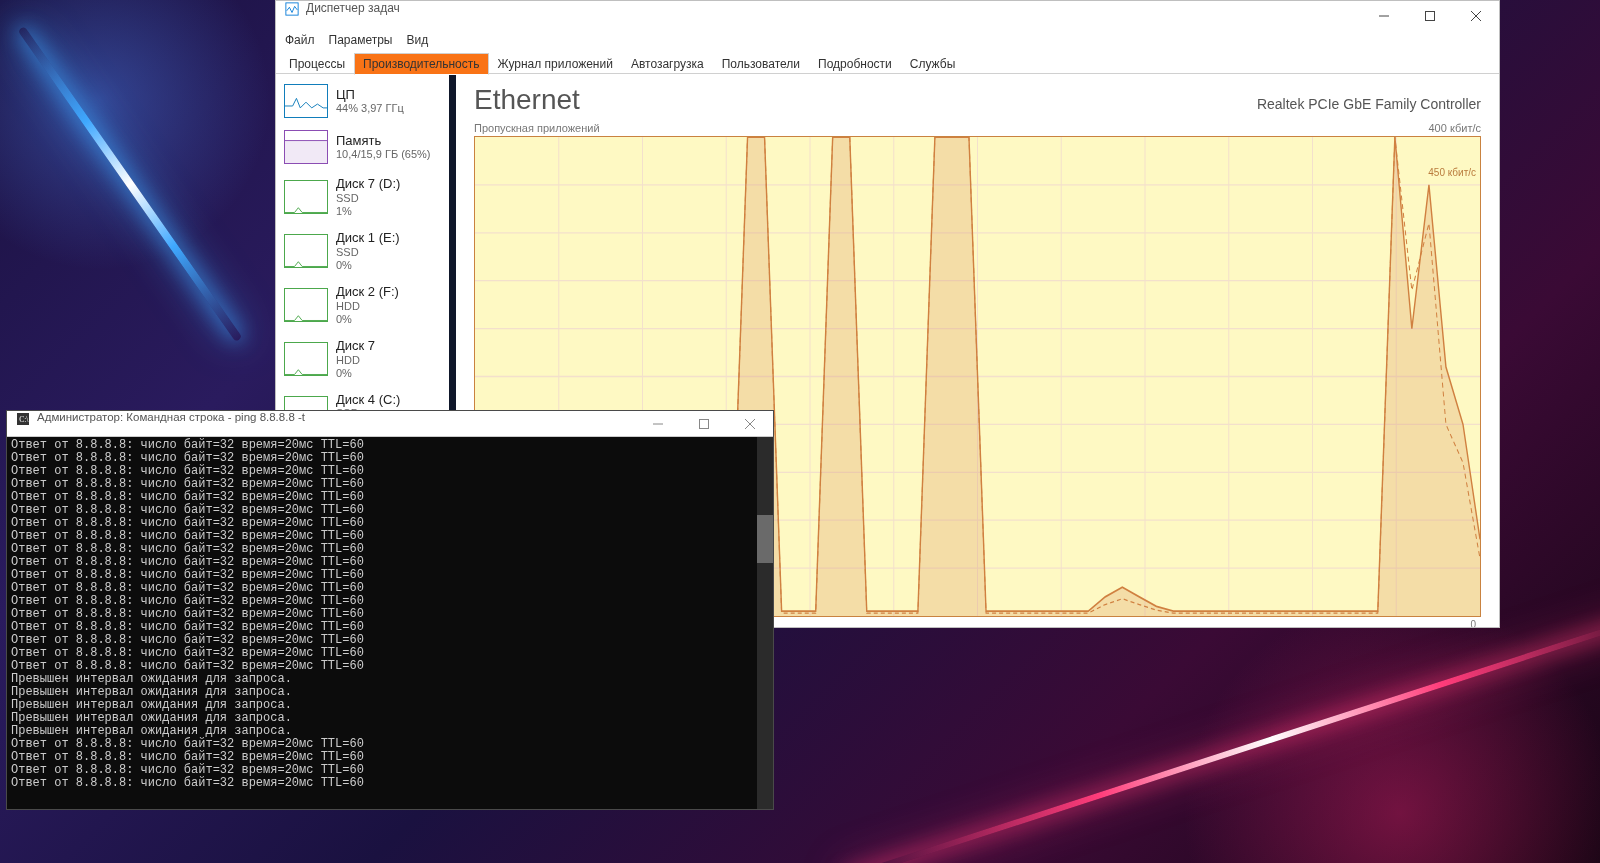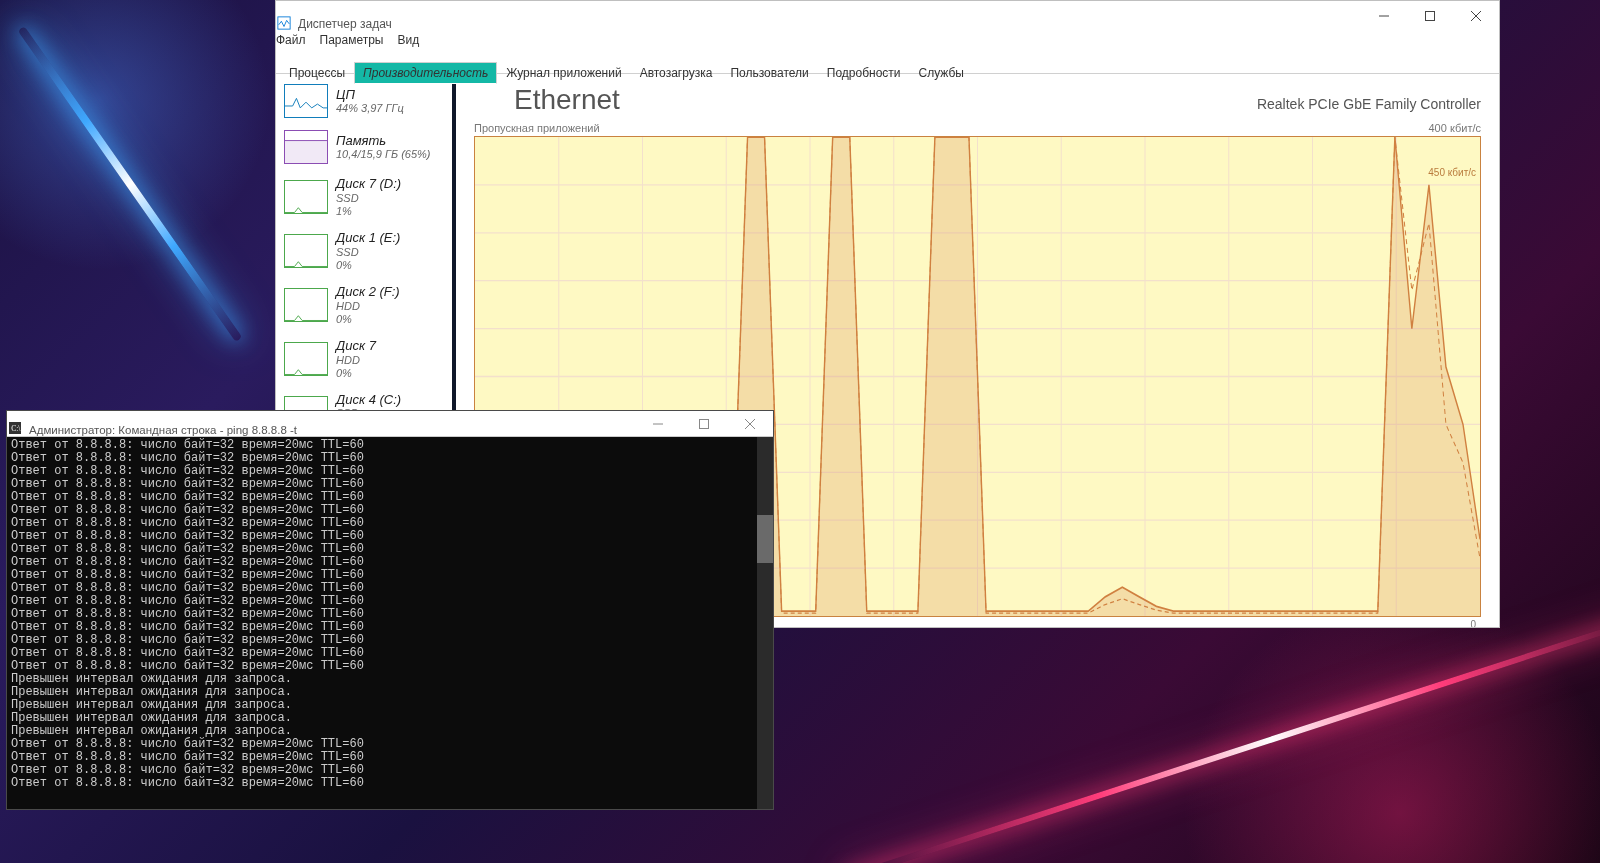--- a/index.html
+++ b/index.html
@@ -57,7 +57,8 @@
   .titlebar {
     height: 30px;
     display: flex;
-    align-items: flex-end;
+    align-items: flex-start;
+    padding-left: 8px;
     color: #555;
     font-size: 12px;
   }

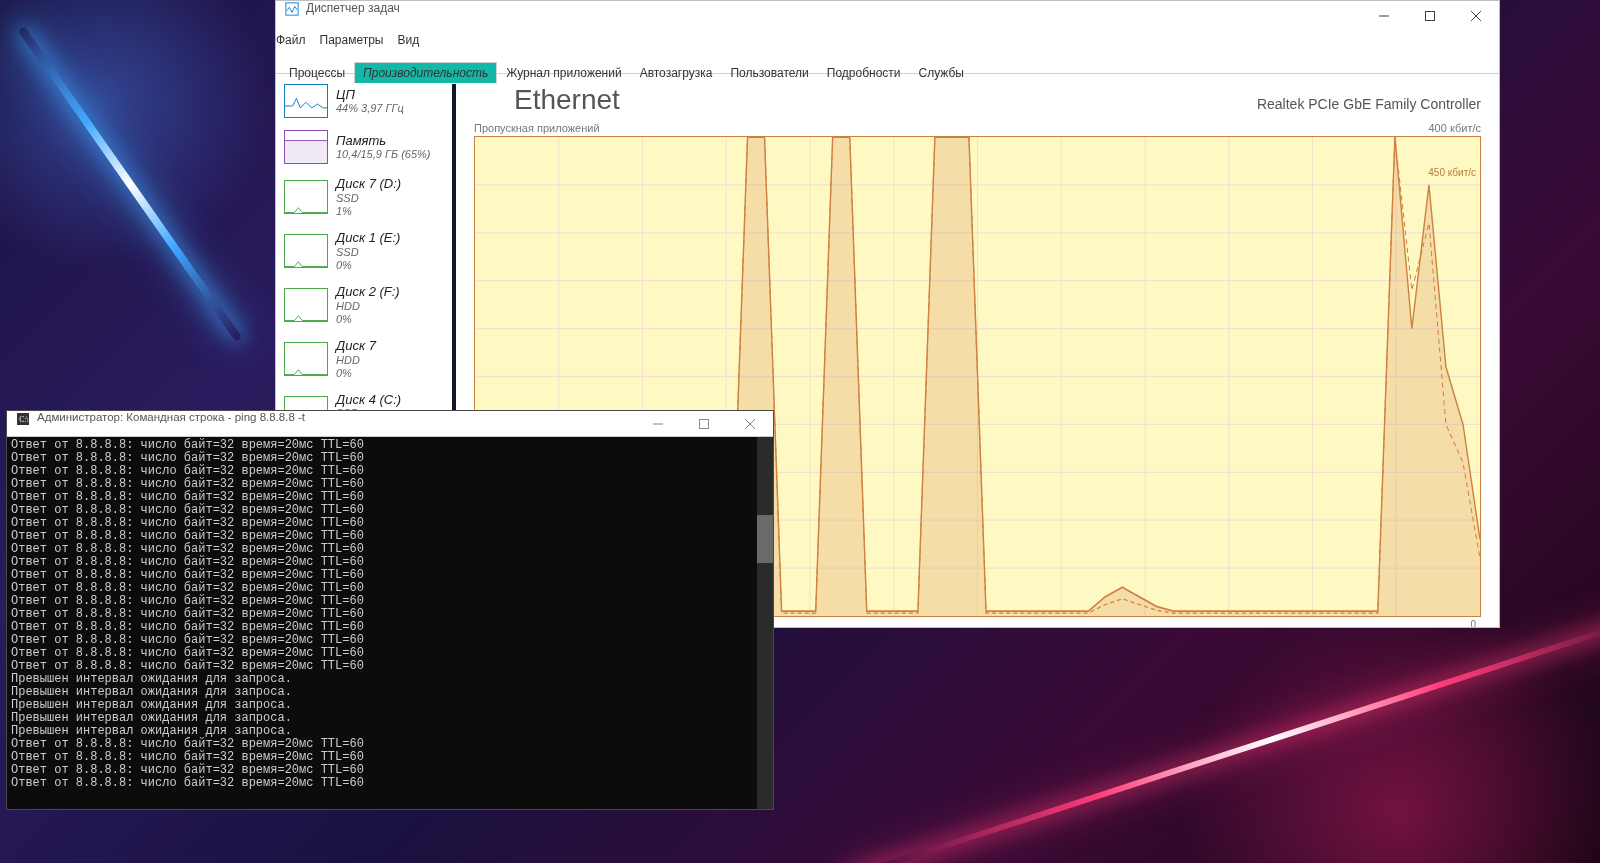--- a/index.html
+++ b/index.html
@@ -68,7 +68,7 @@
   .win-btn { width: 46px; display:flex; align-items:center; justify-content:center; color:#666; }
   .menubar {
     display: flex; gap: 14px;
-    padding: 2px 10px 4px 0;
+    padding: 2px 10px 4px 9px;
     font-size: 12px; color:#333;
   }
   .menubar span { cursor: default; }

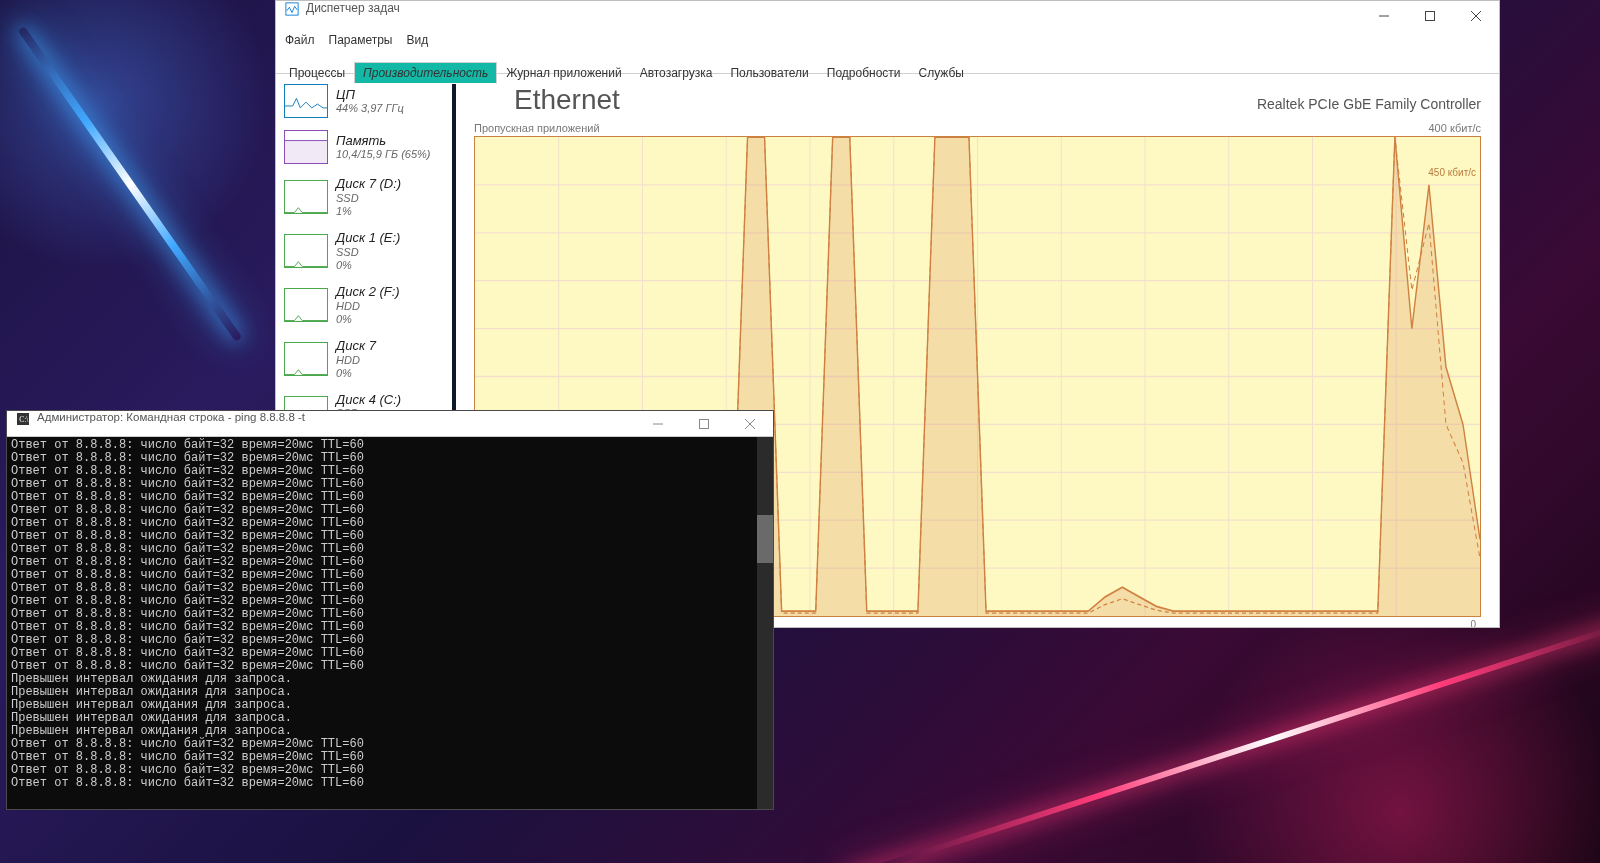--- a/index.html
+++ b/index.html
@@ -82,7 +82,7 @@
     padding: 3px 8px;
     border: 1px solid transparent;
     position: relative;
-    top: 11px;
+    top: 2px;
     color:#333;
   }
   .tab.active {

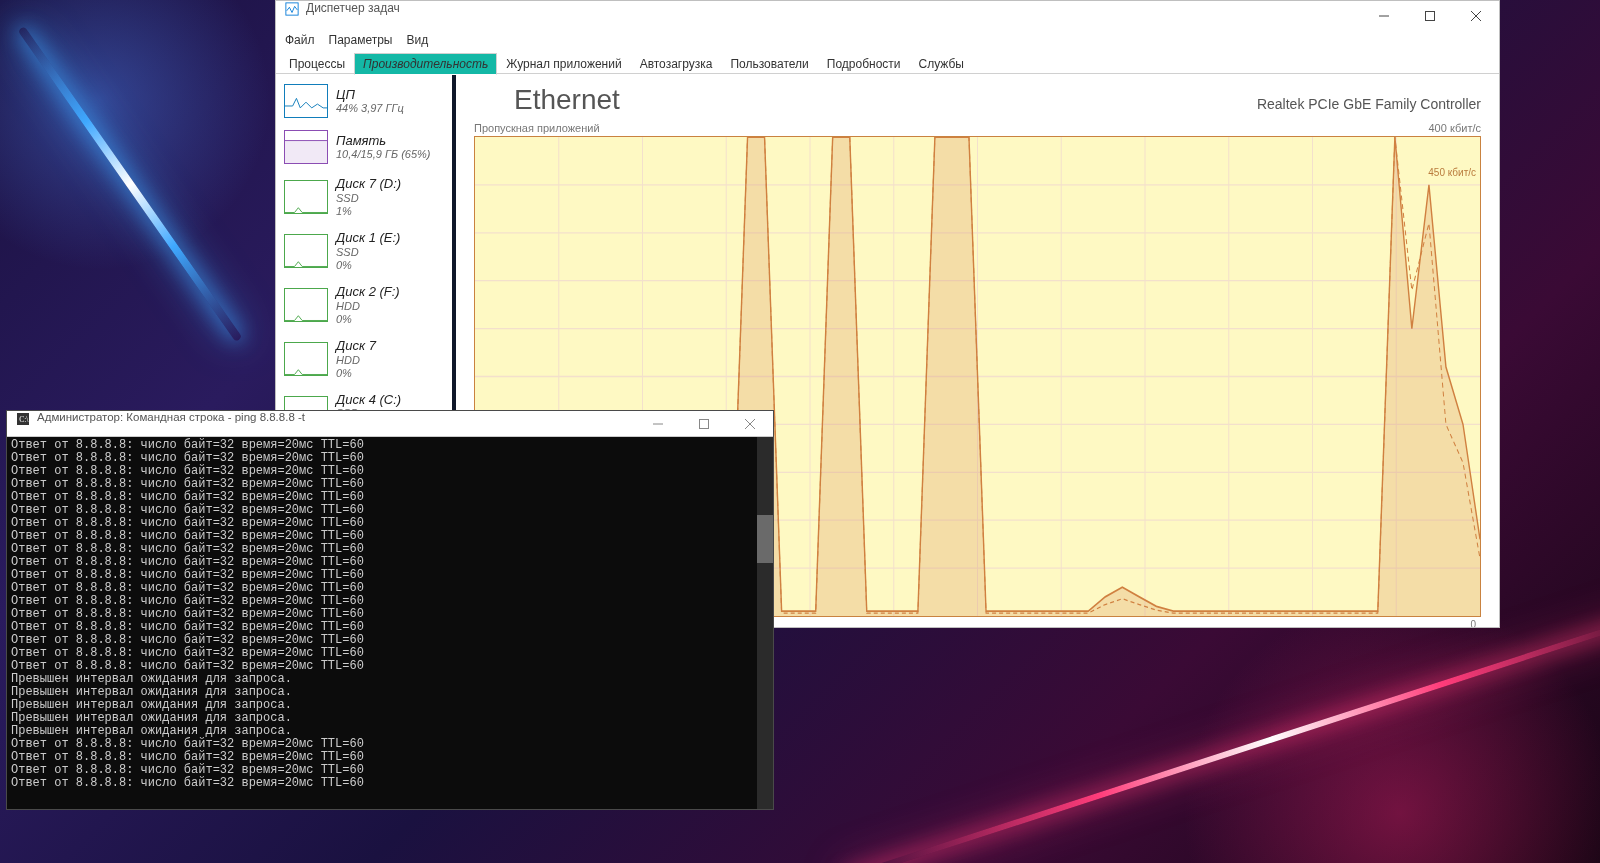--- a/index.html
+++ b/index.html
@@ -88,8 +88,7 @@
   .tab.active {
     border: 1px solid #d0d0d0;
     border-bottom: 1px solid #fff;
-    background: #14b8a6;
-    font-style: italic;
+    background: #f97316;
   }
   .perf-body {
     flex: 1; display: flex; overflow:hidden;

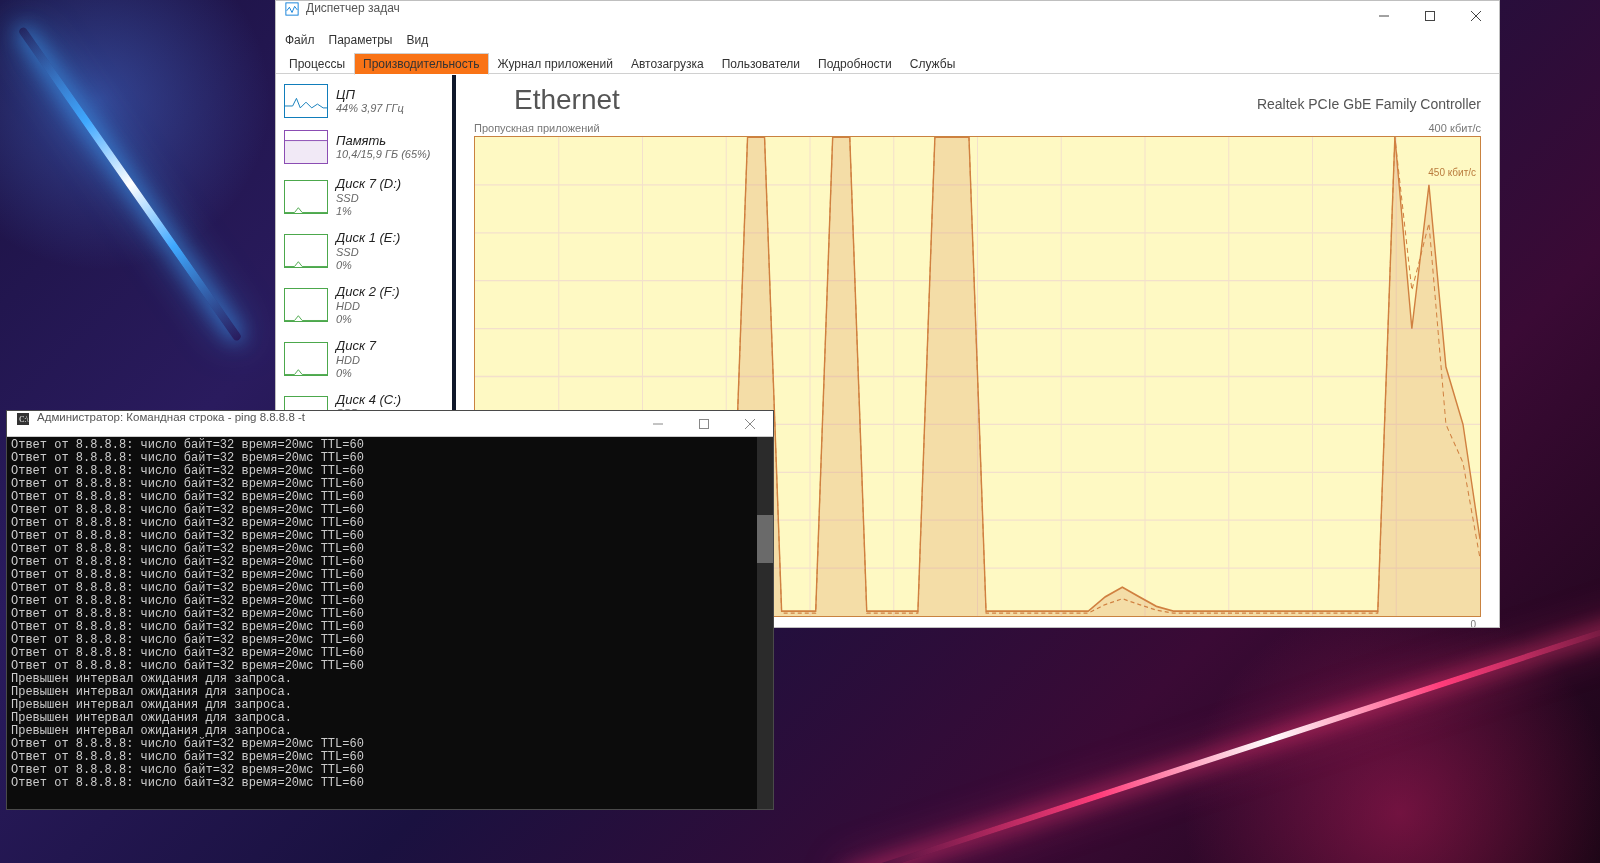--- a/index.html
+++ b/index.html
@@ -95,10 +95,9 @@
   }
   .sidebar {
     width: 180px;
-    border-right: 4px solid #0f172a;
+    border-right: 7px solid #0f172a;
     overflow-y: auto;
     padding: 4px 0;
-    font-style: italic;
   }
   .side-item {
     display: flex; gap: 8px;

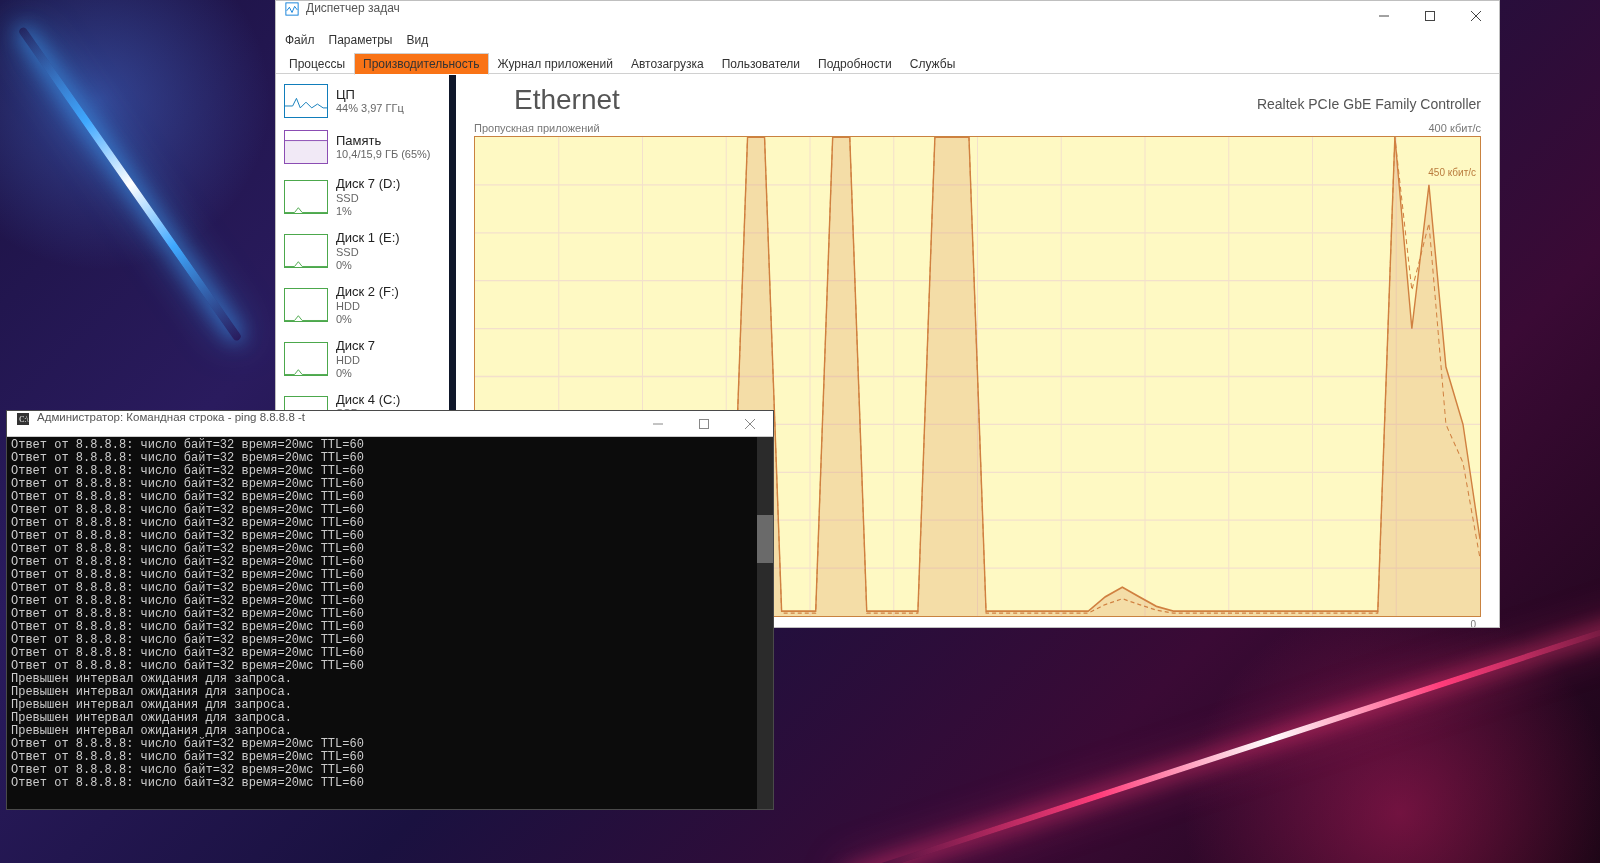--- a/index.html
+++ b/index.html
@@ -127,7 +127,7 @@
   .main-head {
     display:flex; justify-content:space-between; align-items:baseline;
   }
-  .main-head h1 { font-size: 28px; font-weight: 400; color:#555;margin-left:40px; }
+  .main-head h1 { font-size: 28px; font-weight: 400; color:#555; }
   .main-head .adapter { font-size:14px; color:#555; }
   .chart-meta { display:flex; justify-content:space-between; font-size:11px; color:#777; margin-top:6px; }
   .chart-wrap {

